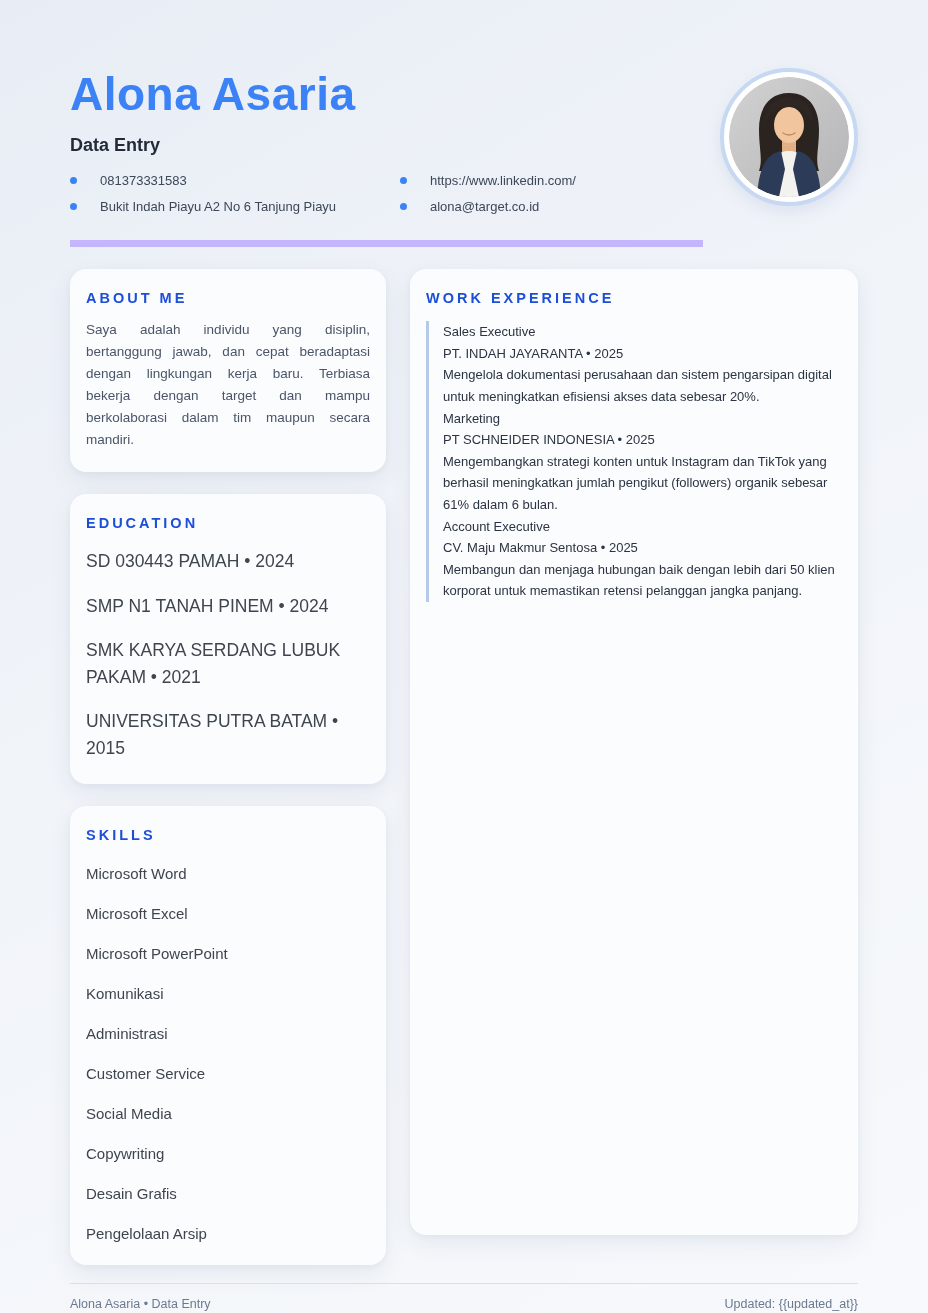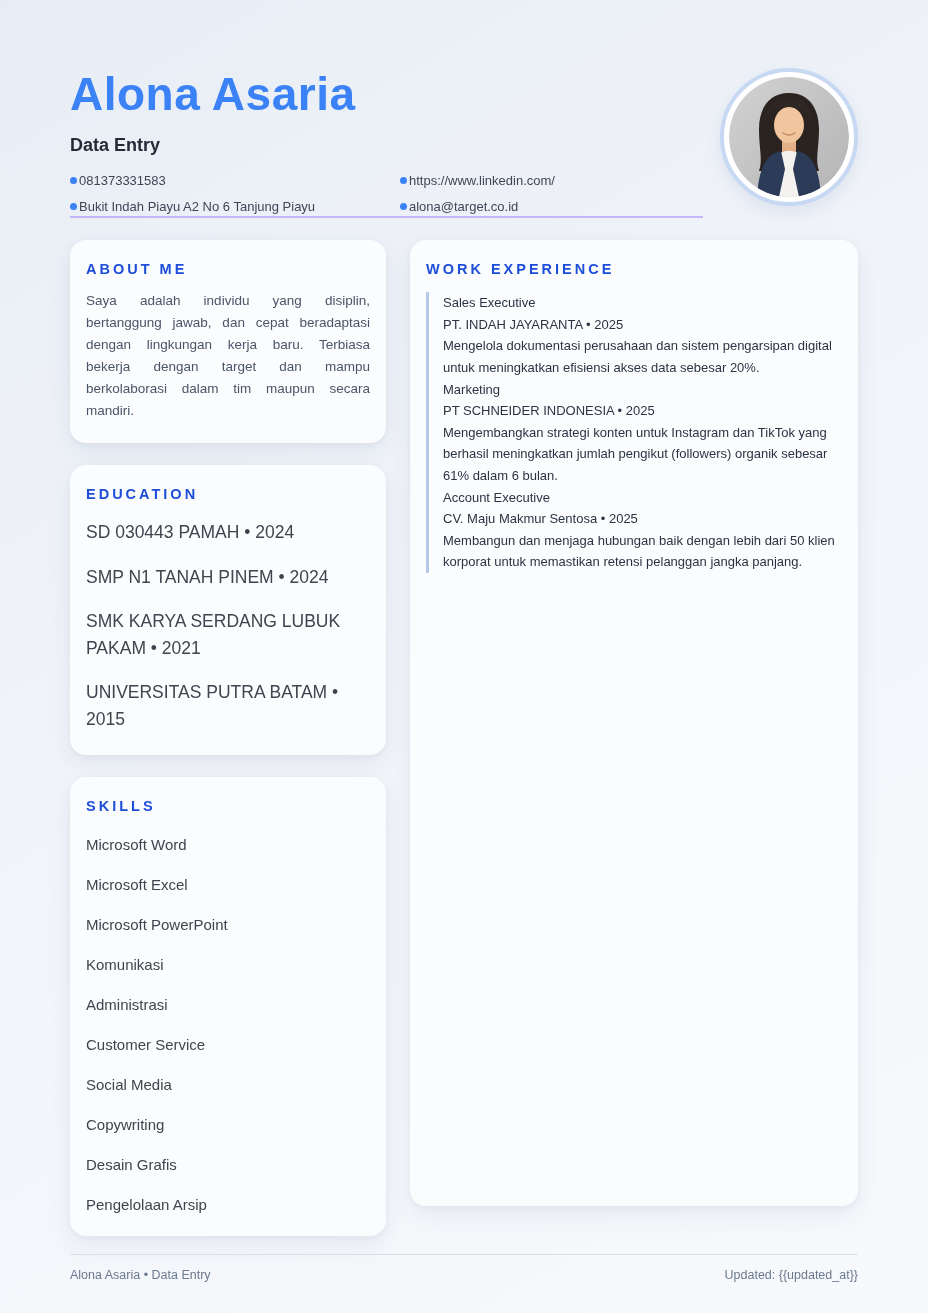--- a/index.html
+++ b/index.html
@@ -14,7 +14,7 @@
 
   
   .header-row { display:flex; align-items:flex-start; }
-  .header-left { width:633px; border-bottom:2px solid #c4b5fd; padding-bottom:2px; }
+  .header-left { width:633px; border-bottom:7px solid #c4b5fd; padding-bottom:26px; }
   .name { font-size:46px; line-height:1.05; font-weight:800; color:#3b82f6; letter-spacing:.5px; }
   .job-title { margin-top:17px; font-size:18px; font-weight:700; color:#232b38; }
   .contacts {

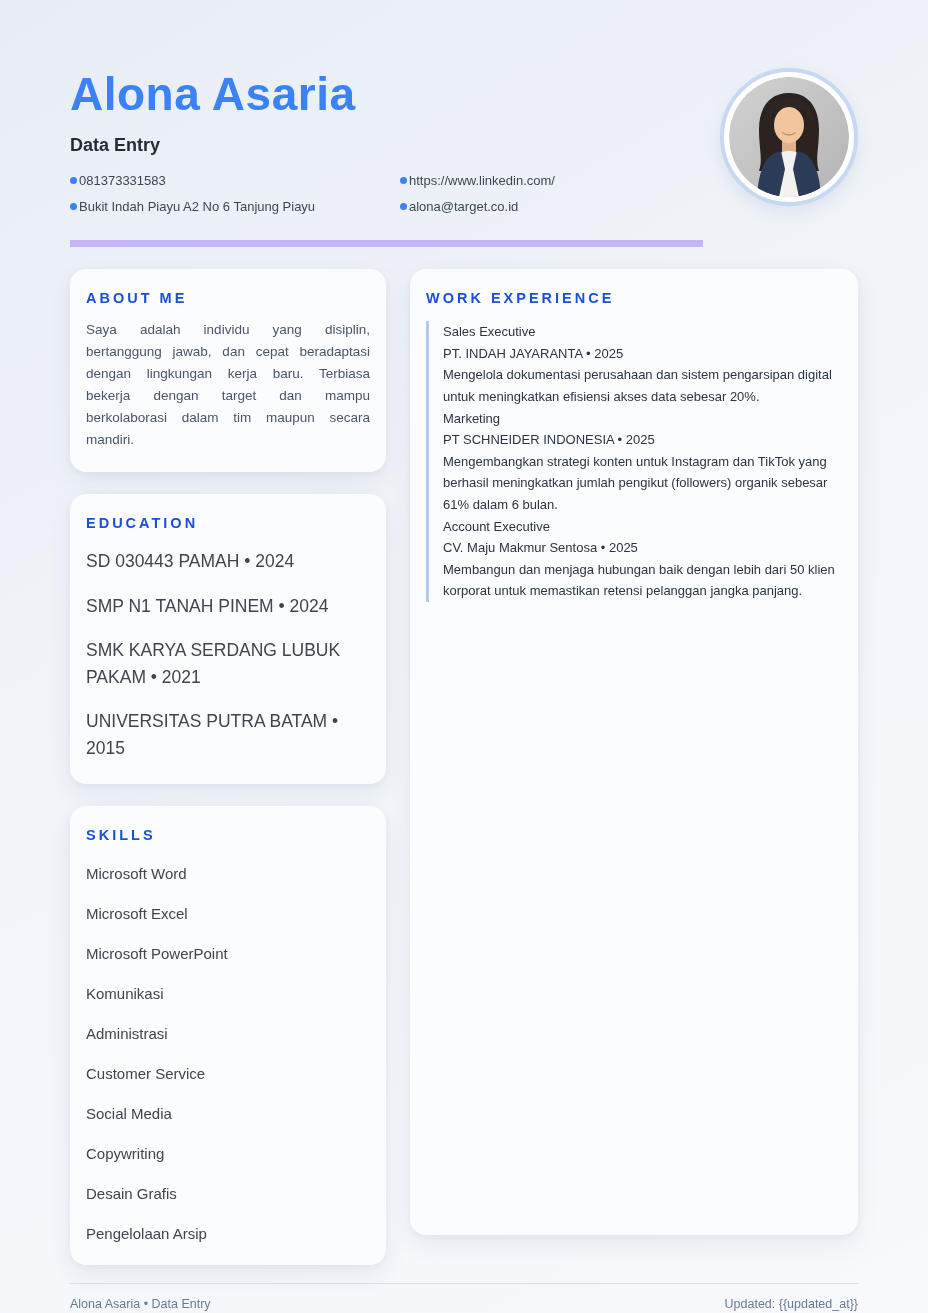--- a/index.html
+++ b/index.html
@@ -22,7 +22,7 @@
     grid-template-columns:330px auto; grid-template-rows:auto auto;
     grid-auto-flow:column; row-gap:11px;
   }
-  .contact { display:flex; align-items:center; gap:2px; font-size:13px; color:#3d4757; }
+  .contact { display:flex; align-items:center; gap:23px; font-size:13px; color:#3d4757; }
   .dot { width:7px; height:7px; border-radius:50%; background:#3b82f6; flex:none; }
 
   .photo-wrap {

